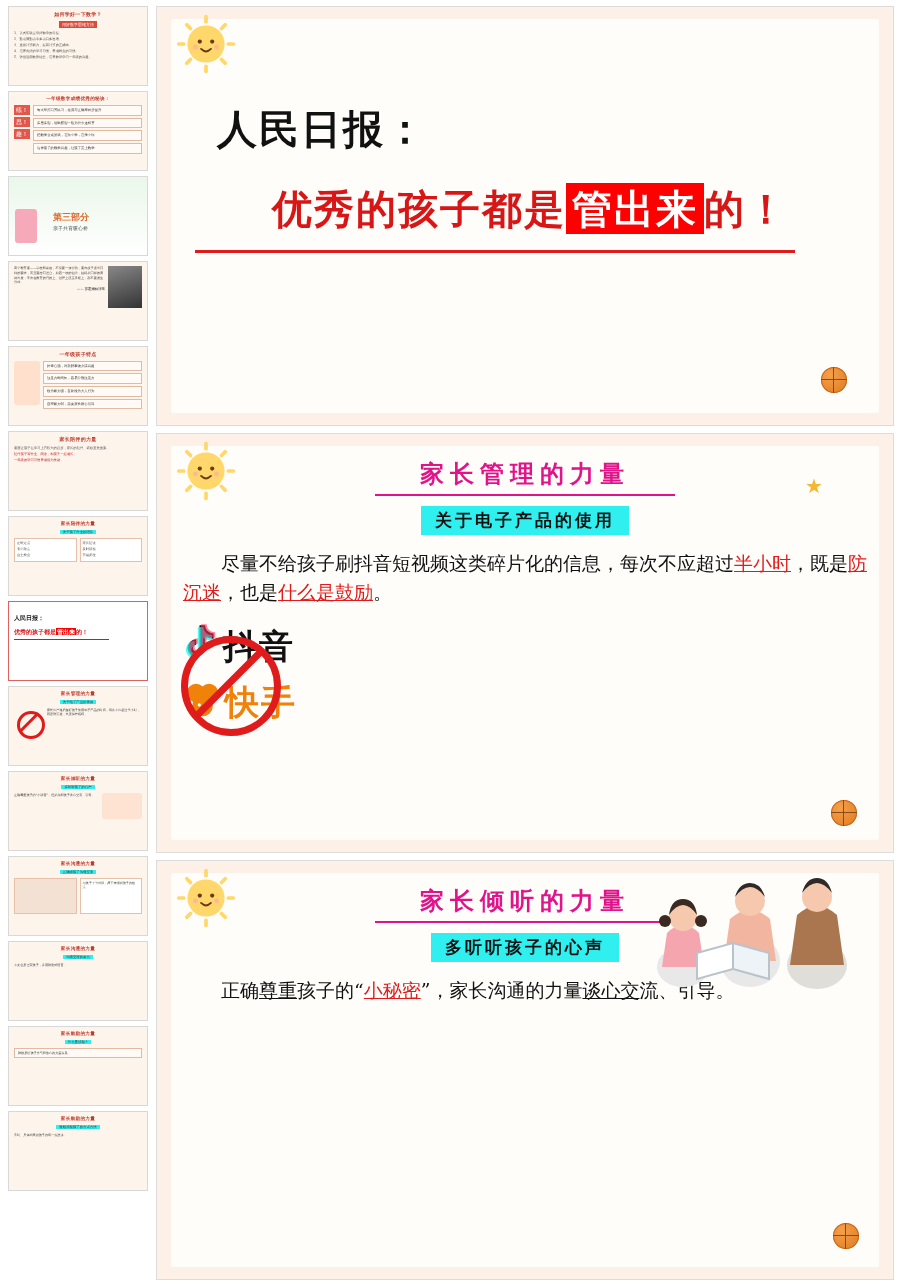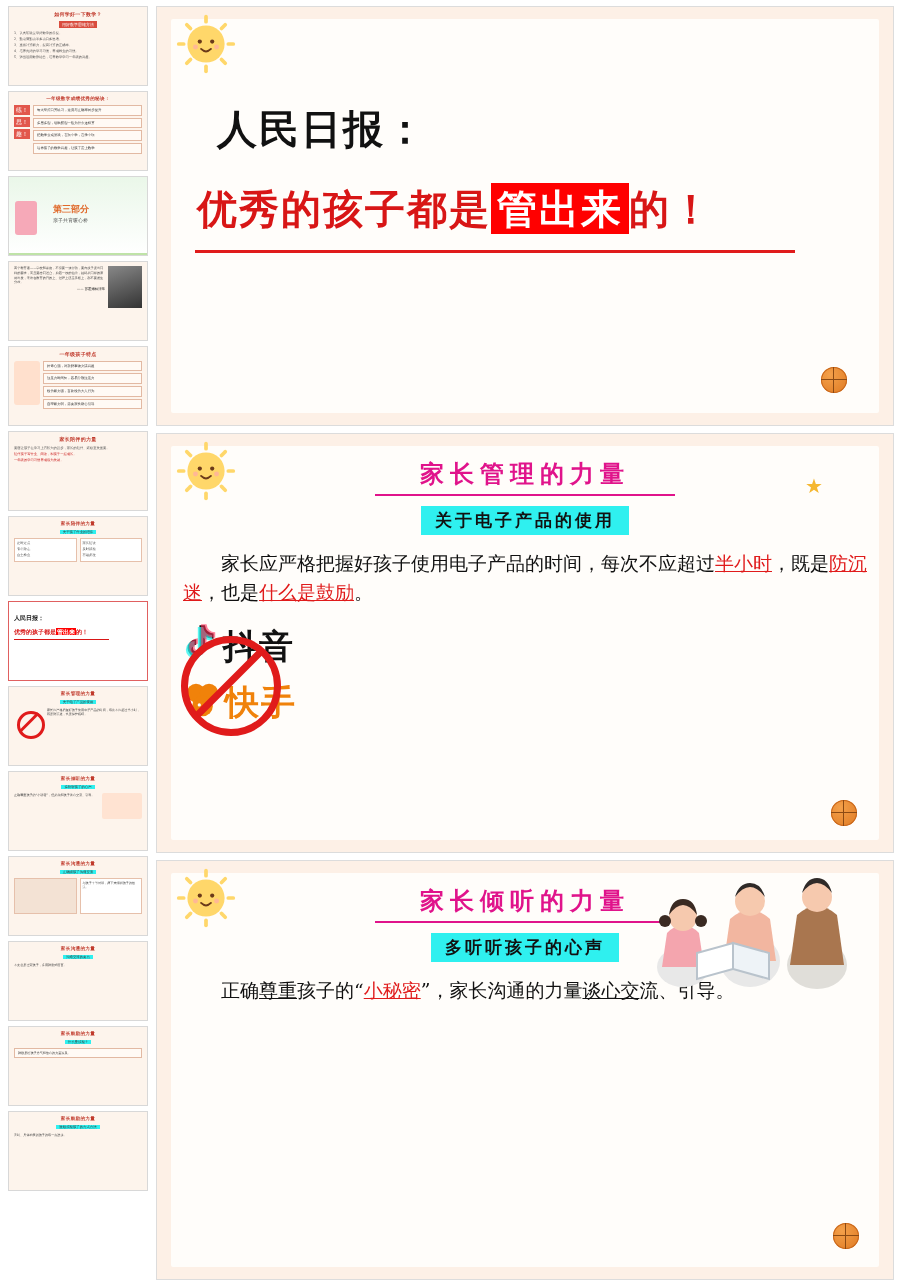--- a/index.html
+++ b/index.html
@@ -176,7 +176,7 @@
     </div>
 
     <div class="thumb thumb-green">
-      <div class="tpad" style="position:relative;height:100%;">
+      <div class="tpad" style="position:relative;height:100%;margin-top:8px;">
         <div style="position:absolute;left:44px;top:26px;font-size:9px;font-weight:bold;color:#e06a2b;">第三部分</div>
         <div style="position:absolute;left:44px;top:40px;font-size:5px;color:#555;">亲子共育暖心桥</div>
         <div style="position:absolute;left:6px;top:24px;width:22px;height:34px;background:#f6a9b8;border-radius:3px;"></div>

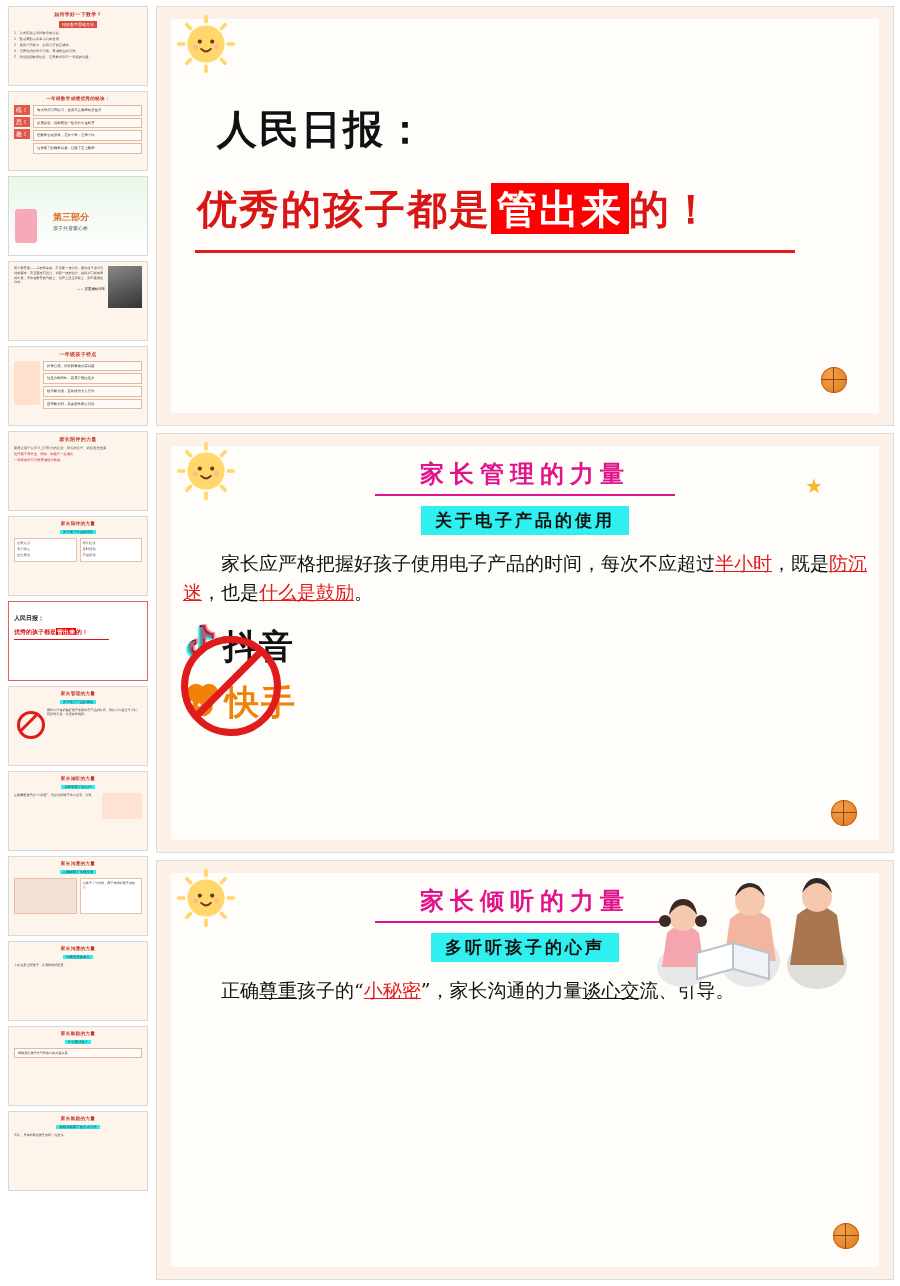--- a/index.html
+++ b/index.html
@@ -90,7 +90,7 @@
     position:absolute;left:40px;top:175px;right:30px;
     font-size:40px;font-weight:bold;color:#d81616;
     font-family:"DejaVu Serif","Liberation Serif",serif;
-    letter-spacing:2px;white-space:nowrap;
+    letter-spacing:2px;white-space:nowrap;text-align:center;
   }
   .s1-head .hl{background:#ff0000;color:#fff;padding:2px 6px;}
   .s1-underline{

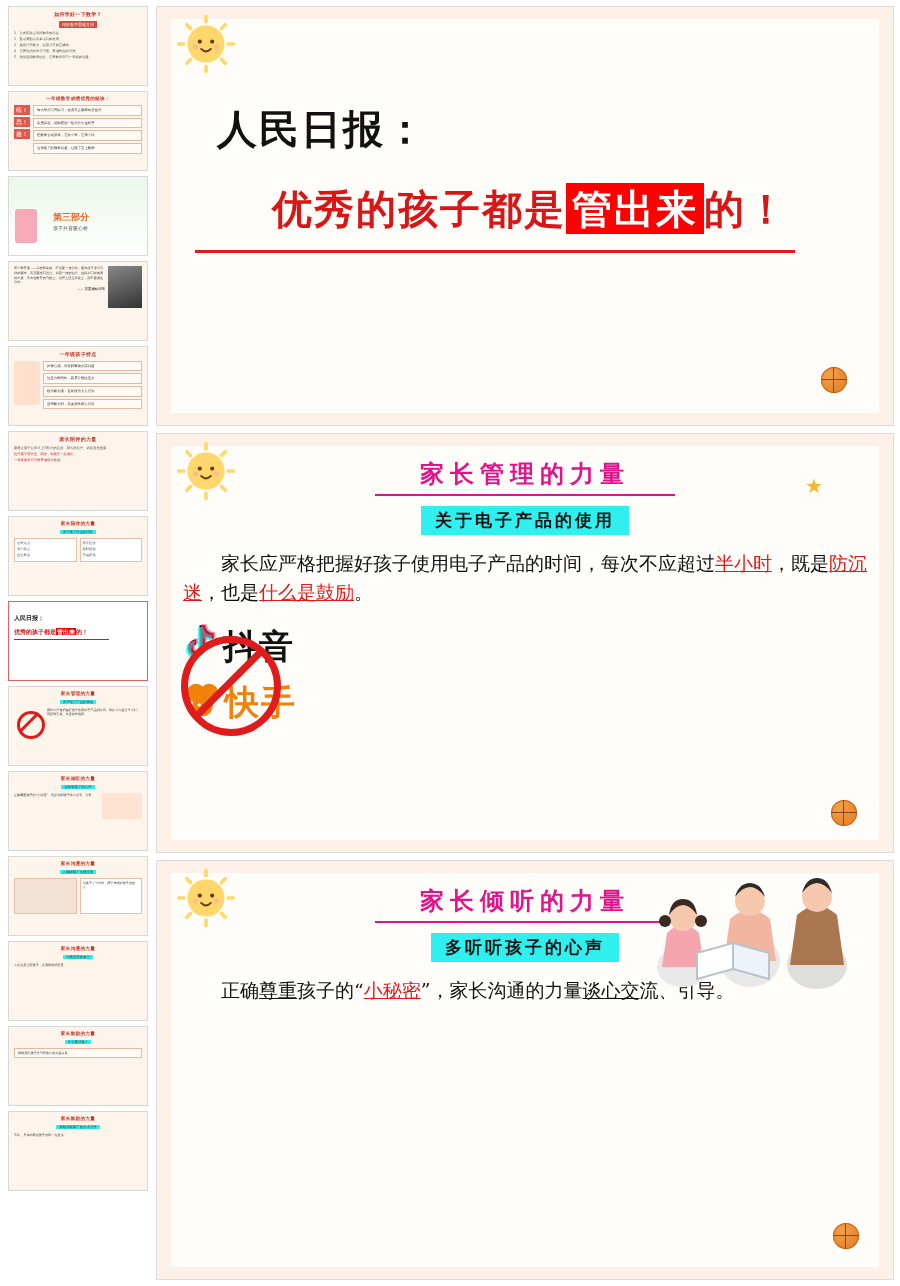--- a/index.html
+++ b/index.html
@@ -370,7 +370,7 @@
         <span class="sec-sub">关于电子产品的使用</span>
 
         <p class="para indent">
-          <span>家长应严格把握好孩子使用电子产品的时间，每次不应超过</span><span class="red-u">半小时</span><span>，既是</span><span class="red-u">防沉迷</span><span>，也是</span><span class="red-u">什么是鼓励</span><span>。</span>
+          <span>尽量不给孩子刷抖音短视频这类碎片化的信息，每次不应超过</span><span class="red-u">半小时</span><span>，既是</span><span class="red-u">防沉迷</span><span>，也是</span><span class="red-u">什么是鼓励</span><span>。</span>
         </p>
 
         <div class="flexrow">

